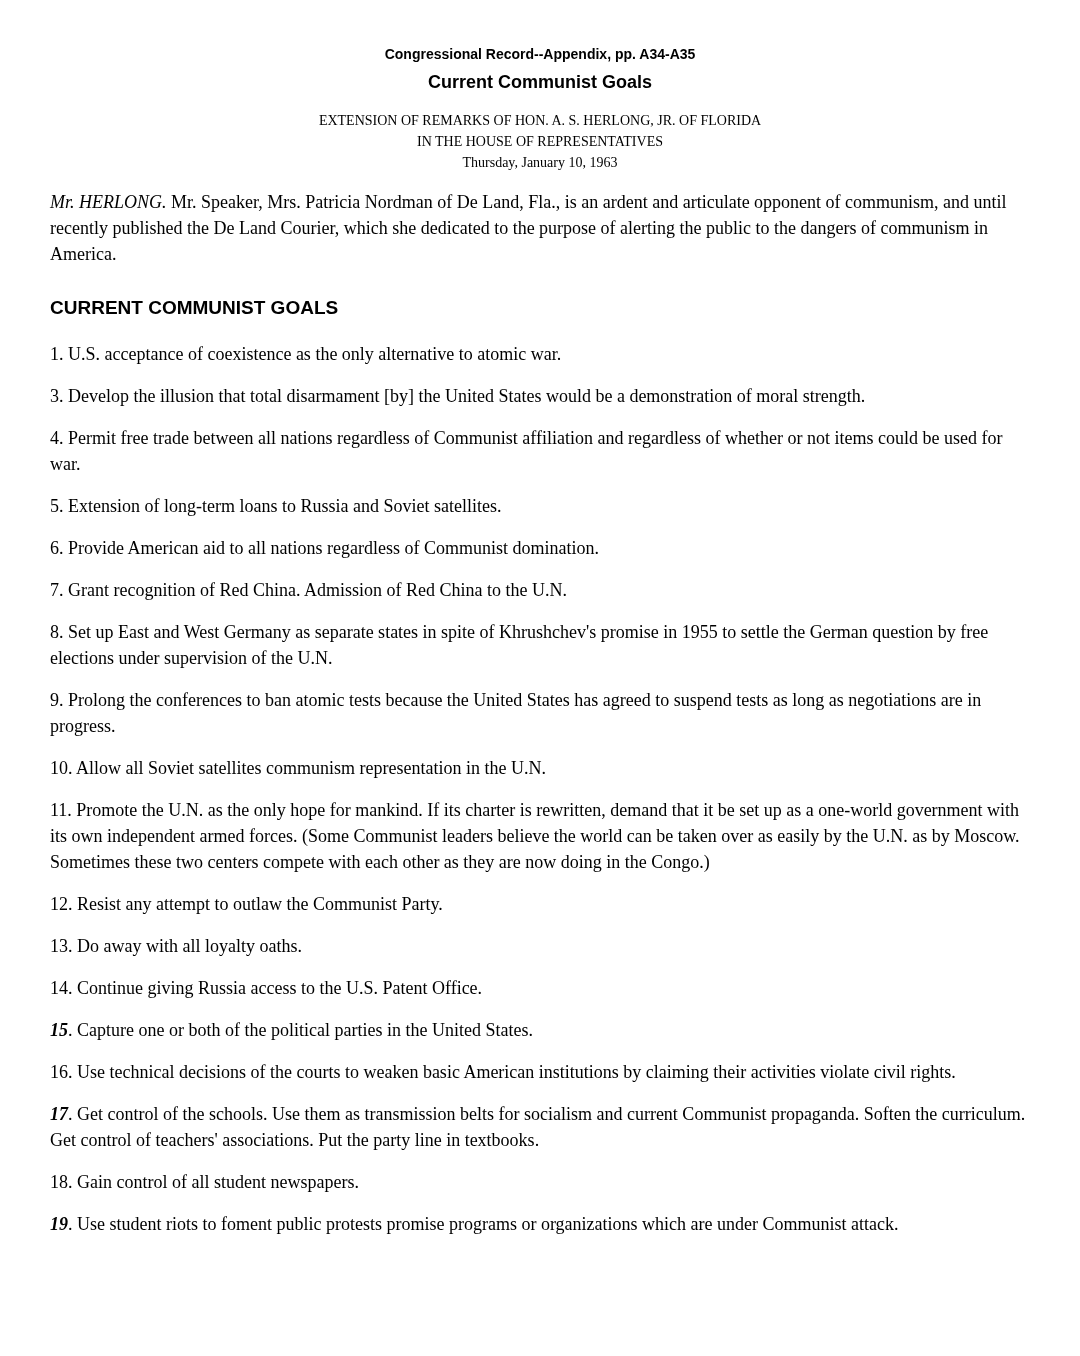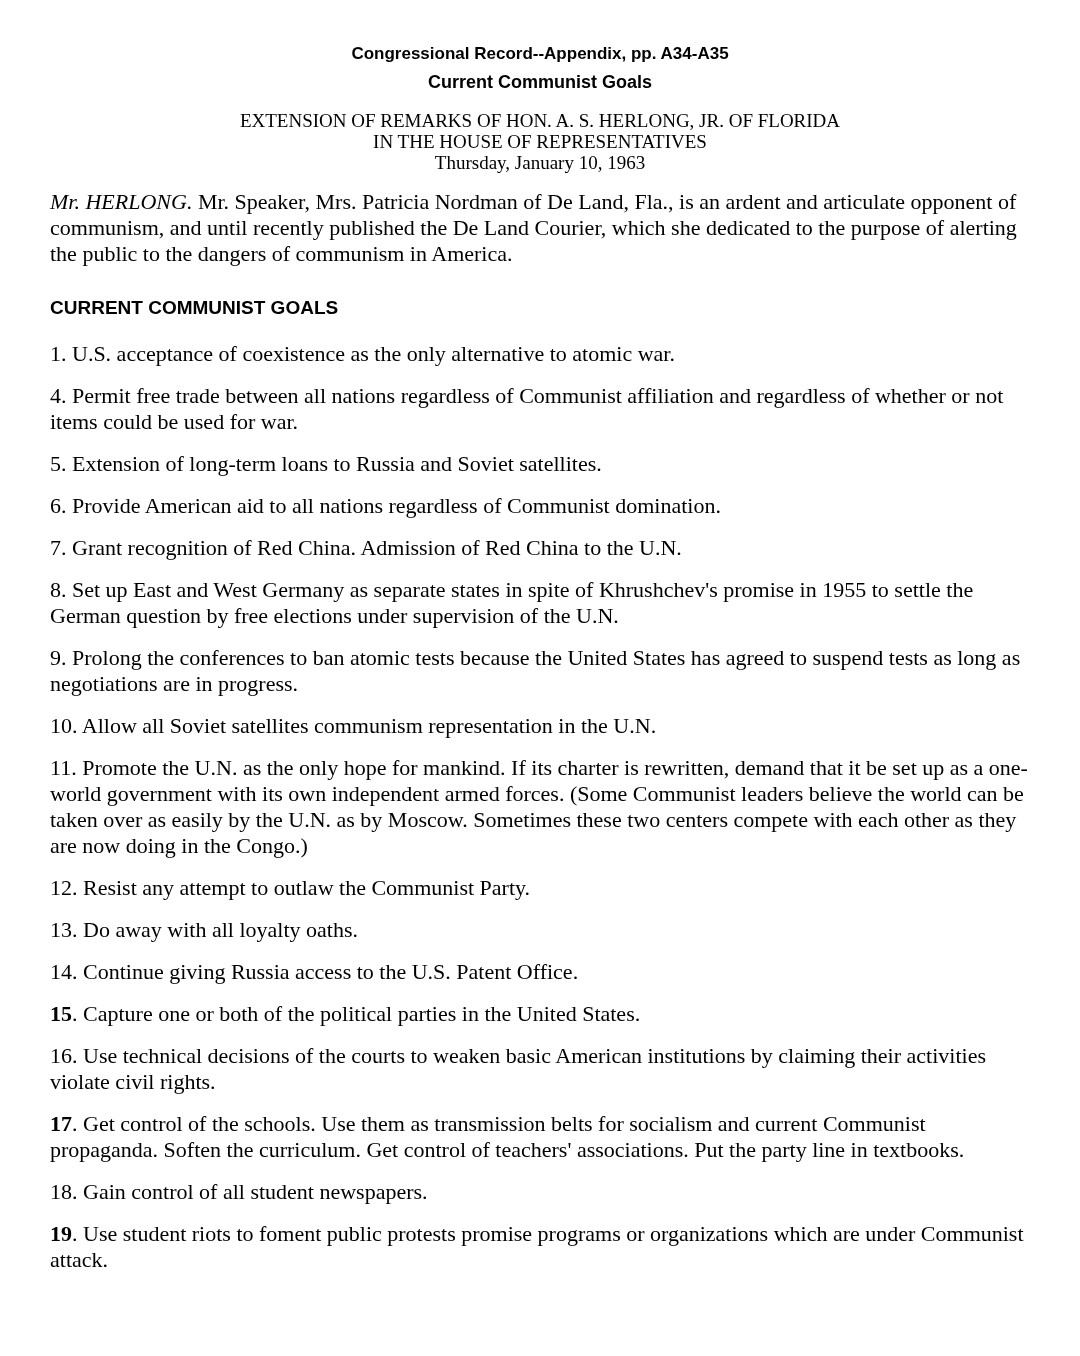--- a/index.html
+++ b/index.html
@@ -22,7 +22,7 @@
   .doc-title {
     font-family: "Liberation Sans", sans-serif;
     font-weight: bold;
-    font-size: 17px;
+    font-size: 14px;
     line-height: 24px;
     margin: 0 0 6px 0;
   }

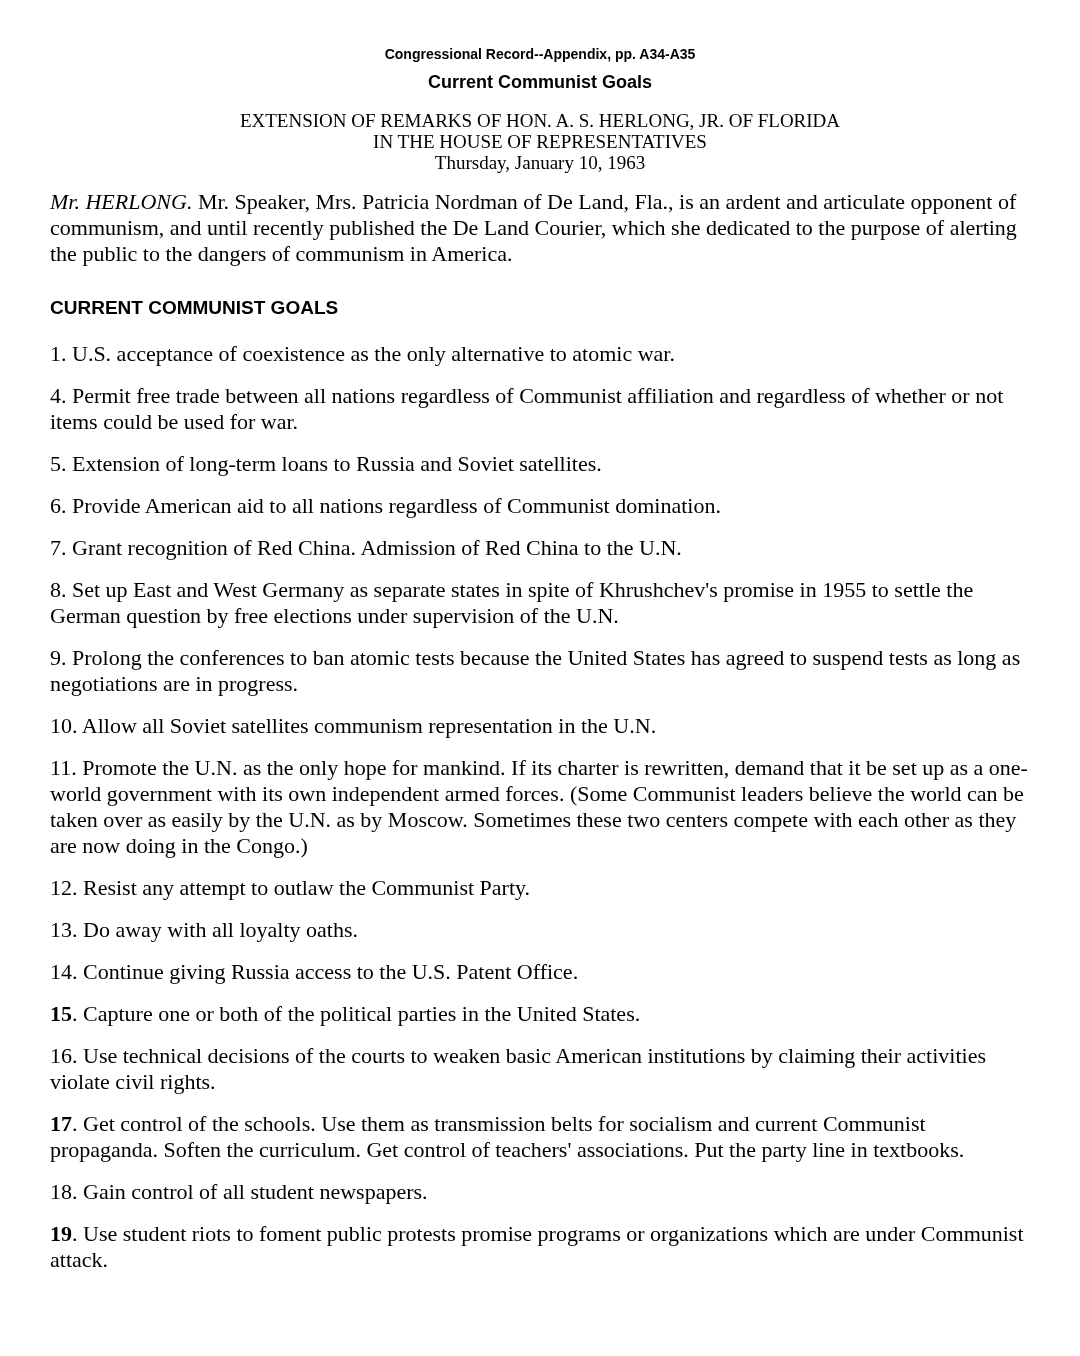--- a/index.html
+++ b/index.html
@@ -34,7 +34,7 @@
     margin: 0 0 17px 0;
   }
   .doc-address {
-    font-size: 19px;
+    font-size: 14px;
     line-height: 21px;
     margin: 0 0 14px 0;
   }

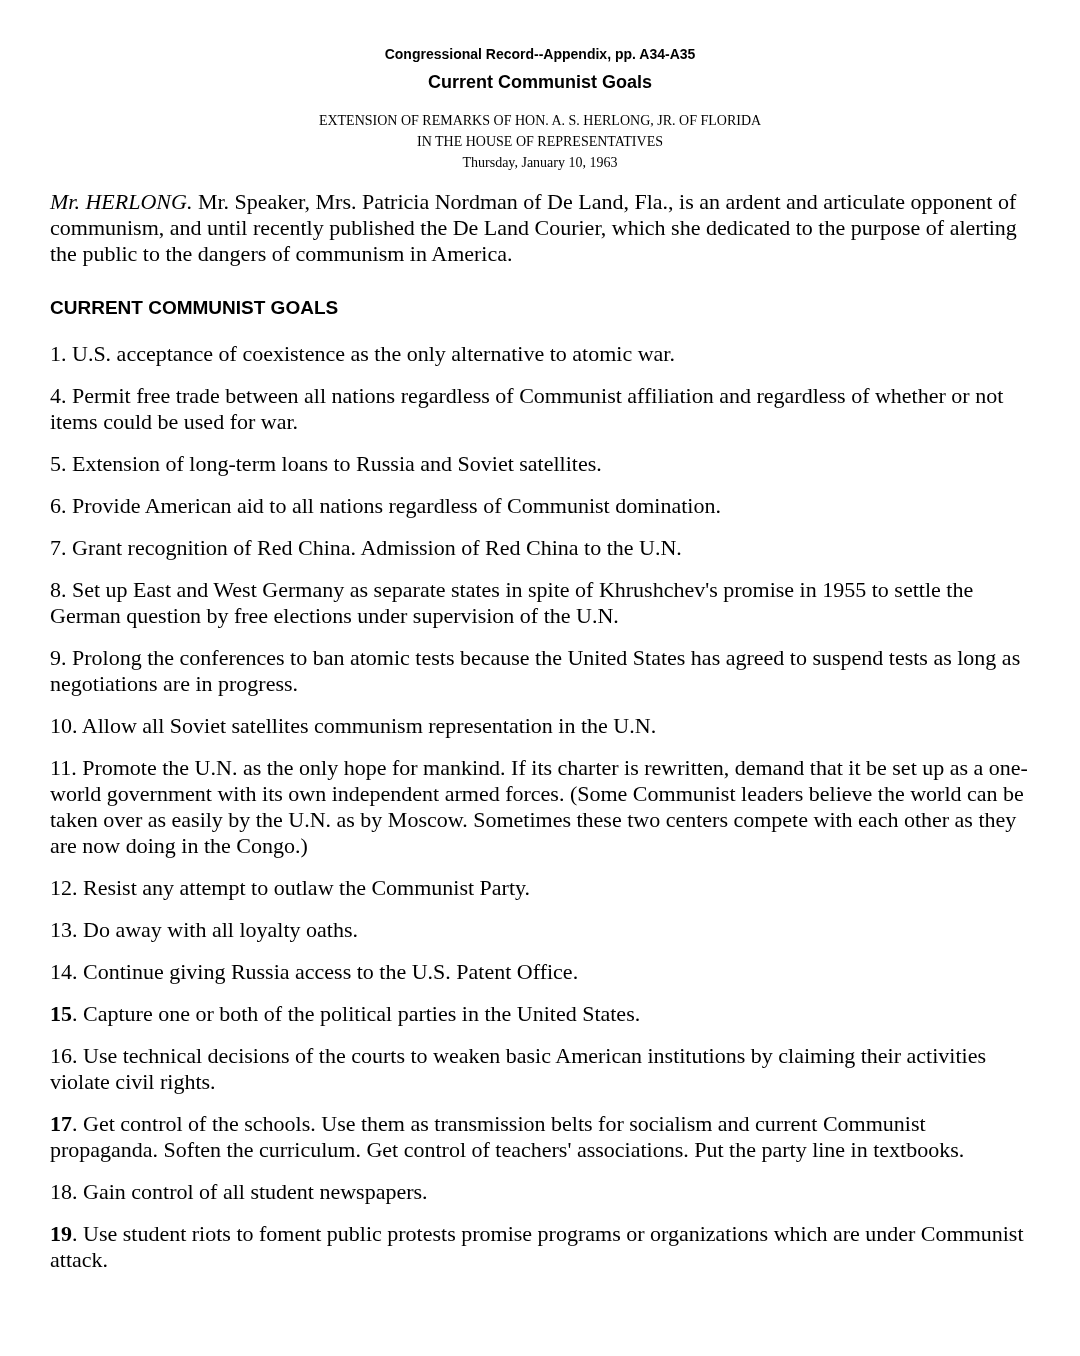--- a/index.html
+++ b/index.html
@@ -39,7 +39,7 @@
     margin: 0 0 14px 0;
   }
   .body-text {
-    font-size: 22px;
+    font-size: 18px;
     line-height: 26px;
     margin: 16px 0;
   }

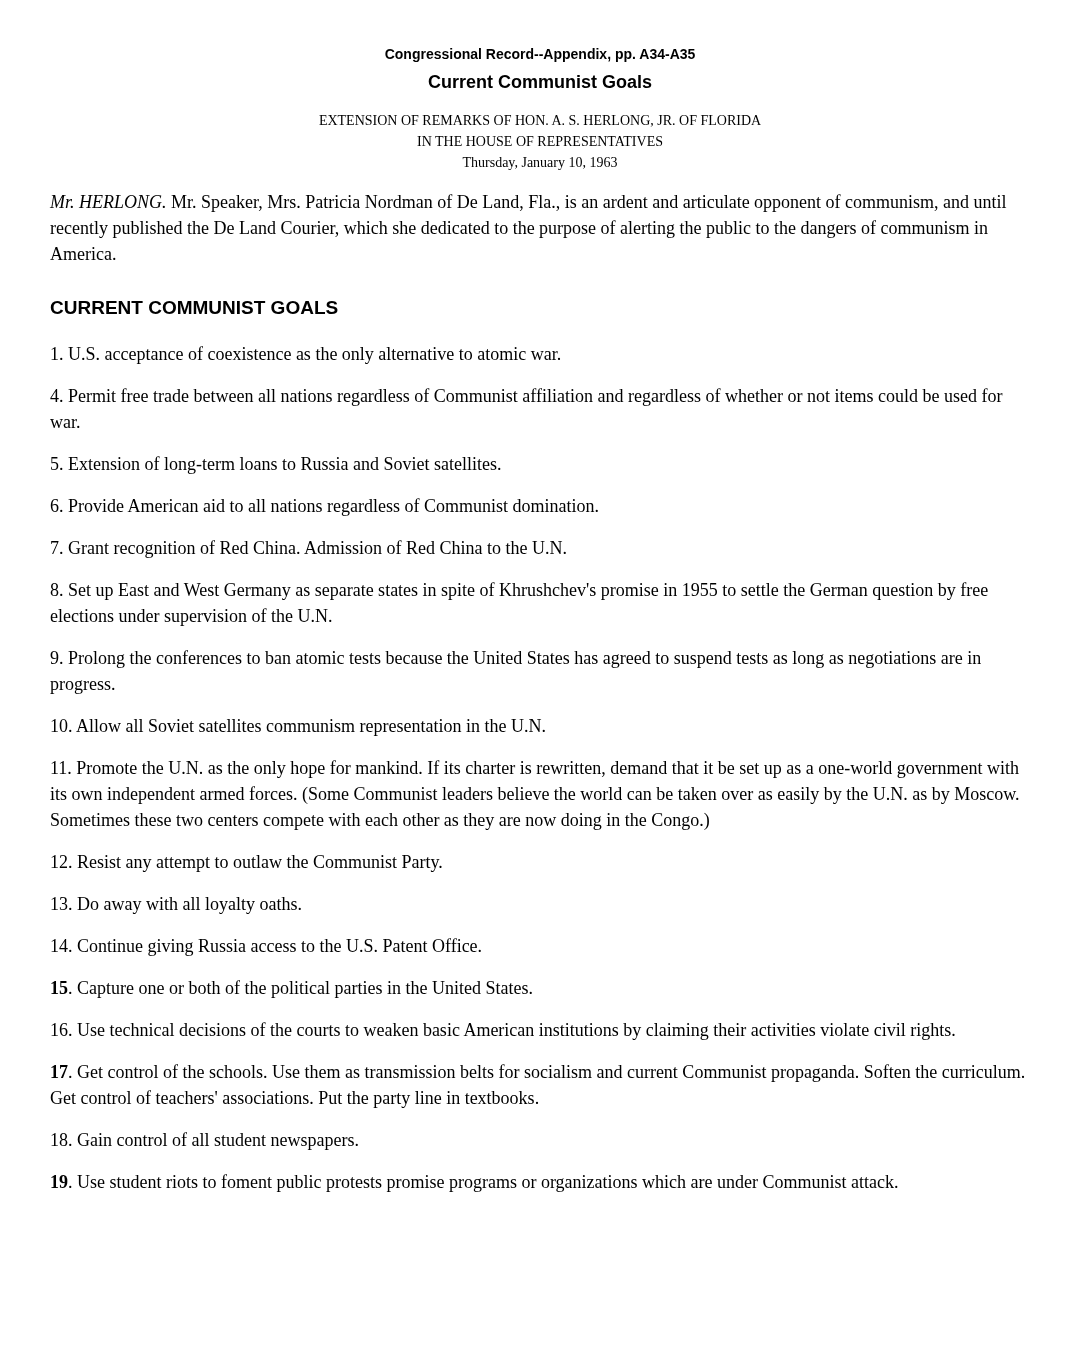--- a/index.html
+++ b/index.html
@@ -83,6 +83,7 @@
     <p class="body-text"><span class="goal-number">1</span><span>. </span><span>U.S. acceptance of coexistence as the only alternative to atomic war.</span></p>
 
 
+    <p class="body-text"><span class="goal-number">3</span><span>. </span><span>Develop the illusion that total disarmament [by] the United States would be a demonstration of moral strength.</span></p>
 
     <p class="body-text"><span class="goal-number">4</span><span>. </span><span>Permit free trade between all nations regardless of Communist affiliation and regardless of whether or not items could be used for war.</span></p>
 

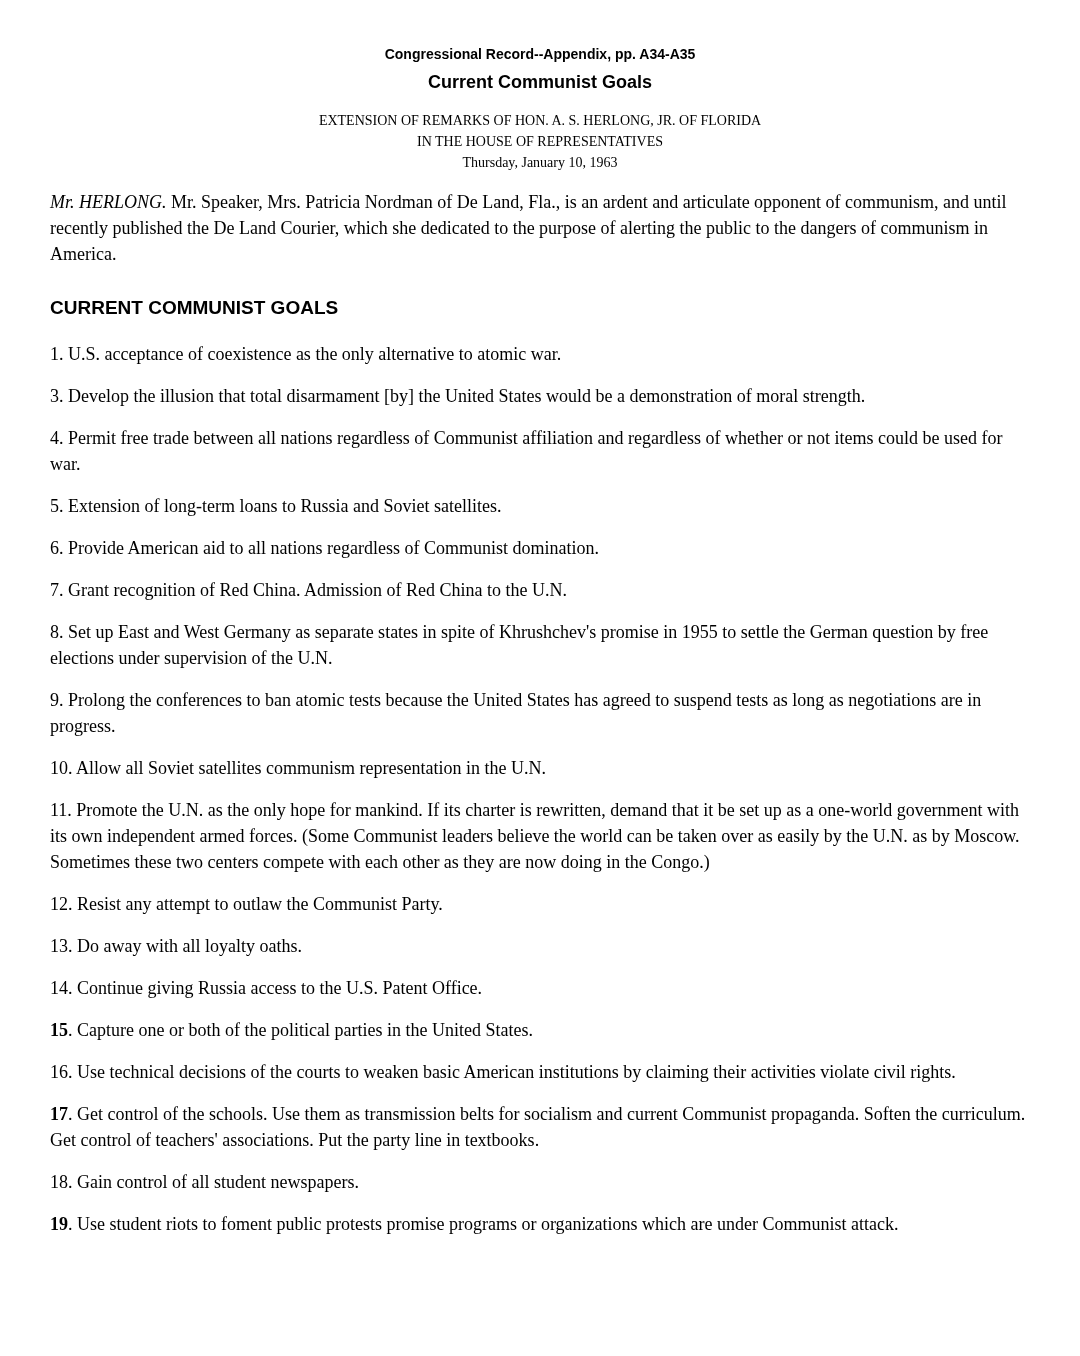--- a/index.html
+++ b/index.html
@@ -55,6 +55,7 @@
   }
   .goal-number.bold {
     font-weight: bold;
+    font-style: italic;
   }
 </style>
 </head>

